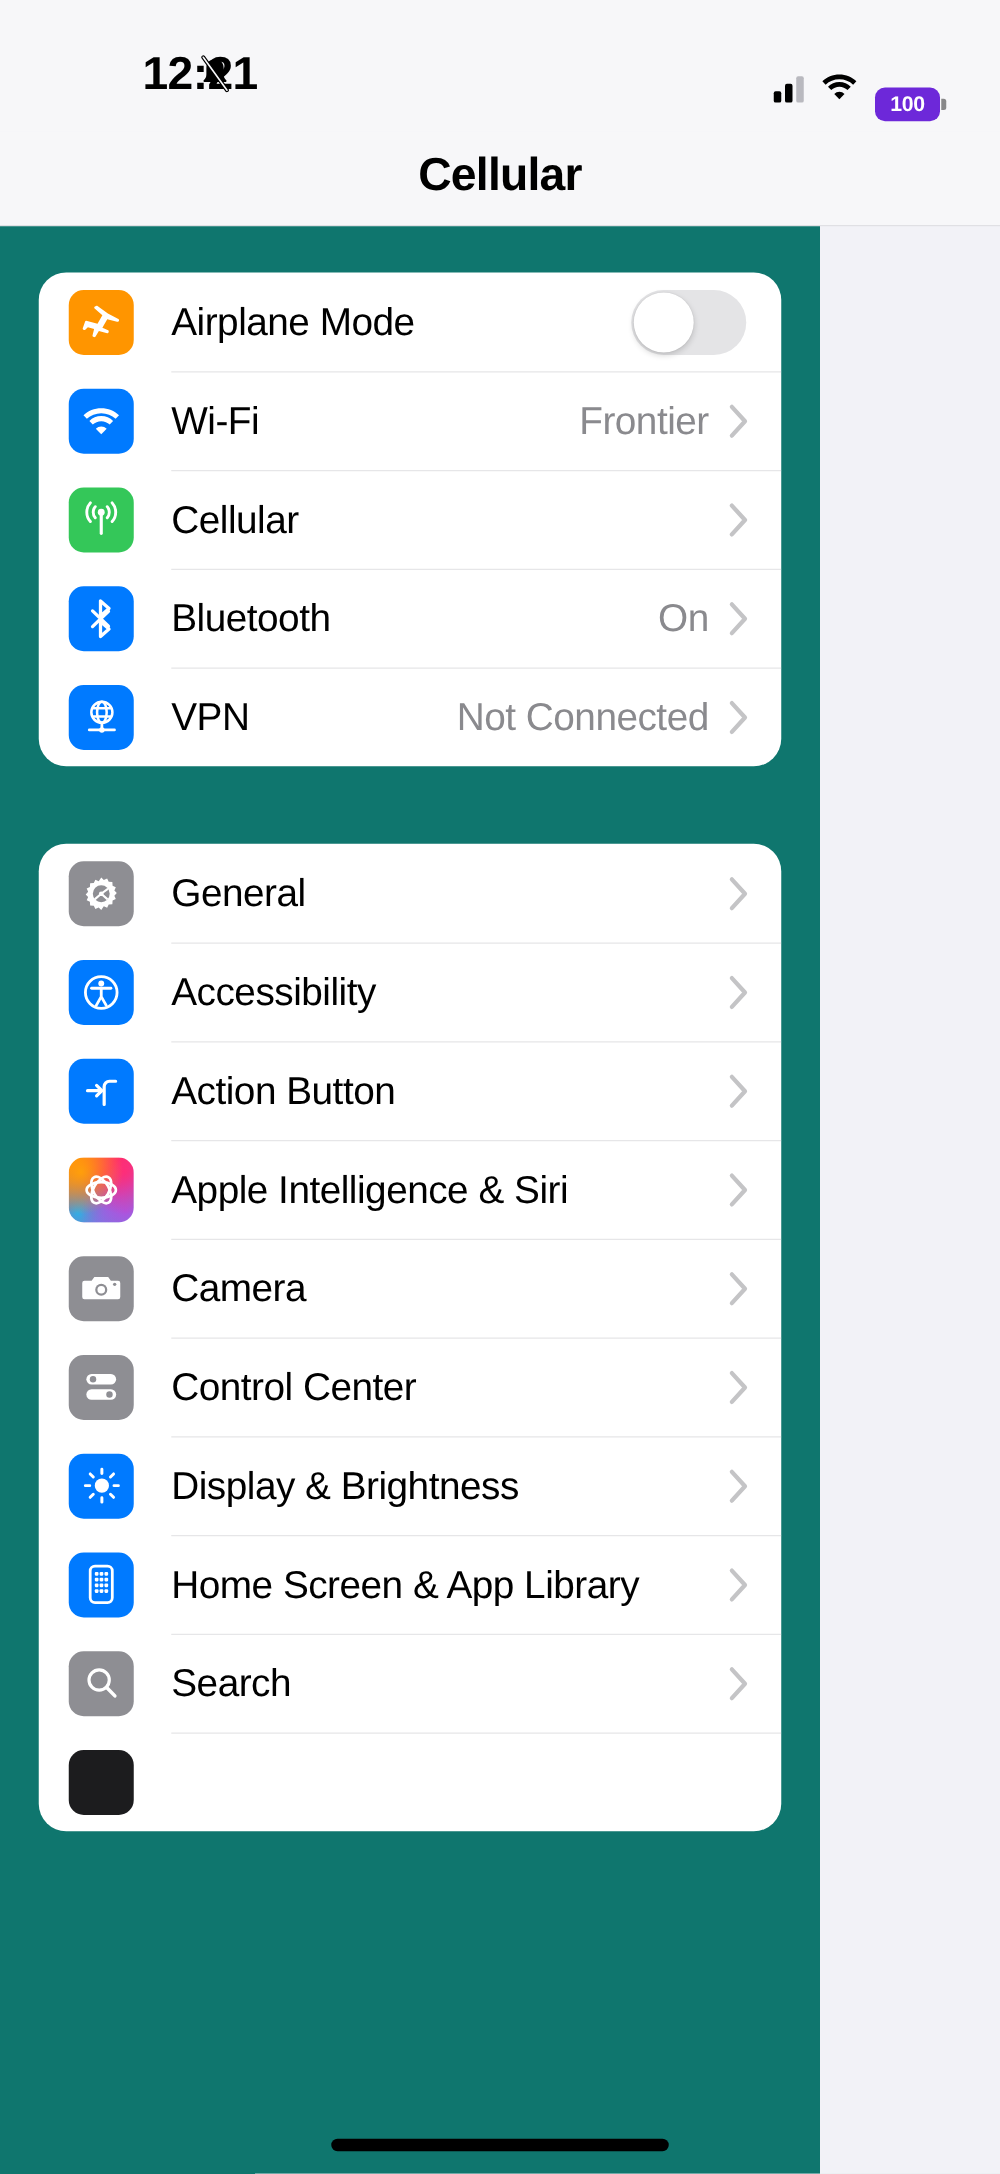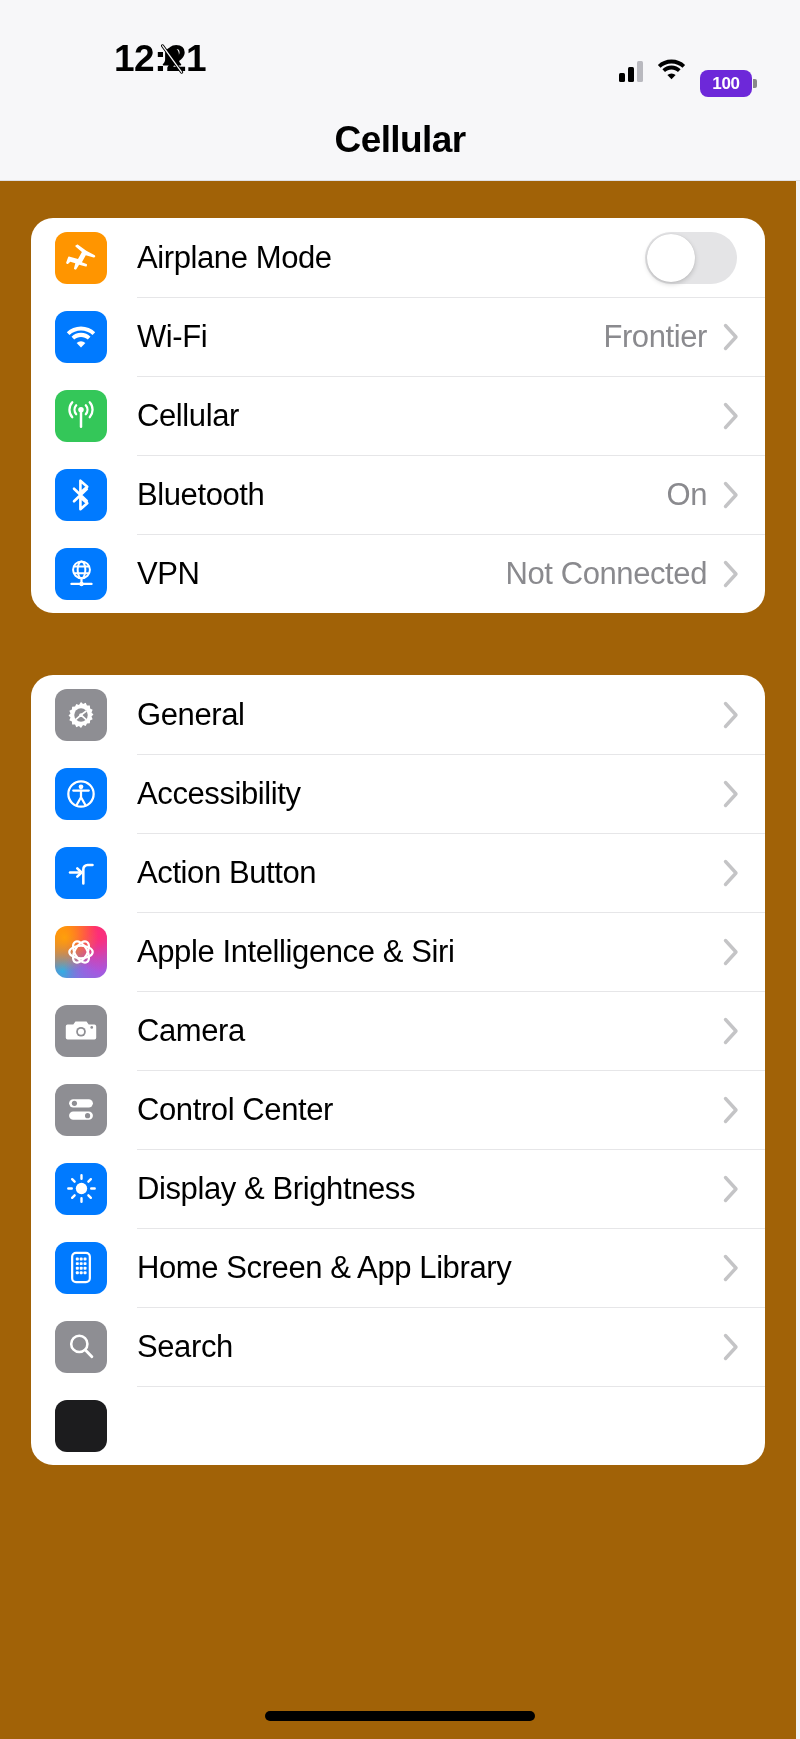--- a/index.html
+++ b/index.html
@@ -50,7 +50,7 @@
   }
 
   
-  .content { position: absolute; top: 181px; left: 0; width: 796px; bottom: 0; background: #a16207; }
+  .content { position: absolute; top: 181px; left: 0; width: 656px; bottom: 0; background: #0f766e; }
   .group {
     margin: 0 31px; background: #fff; border-radius: 22px; overflow: hidden;
   }

